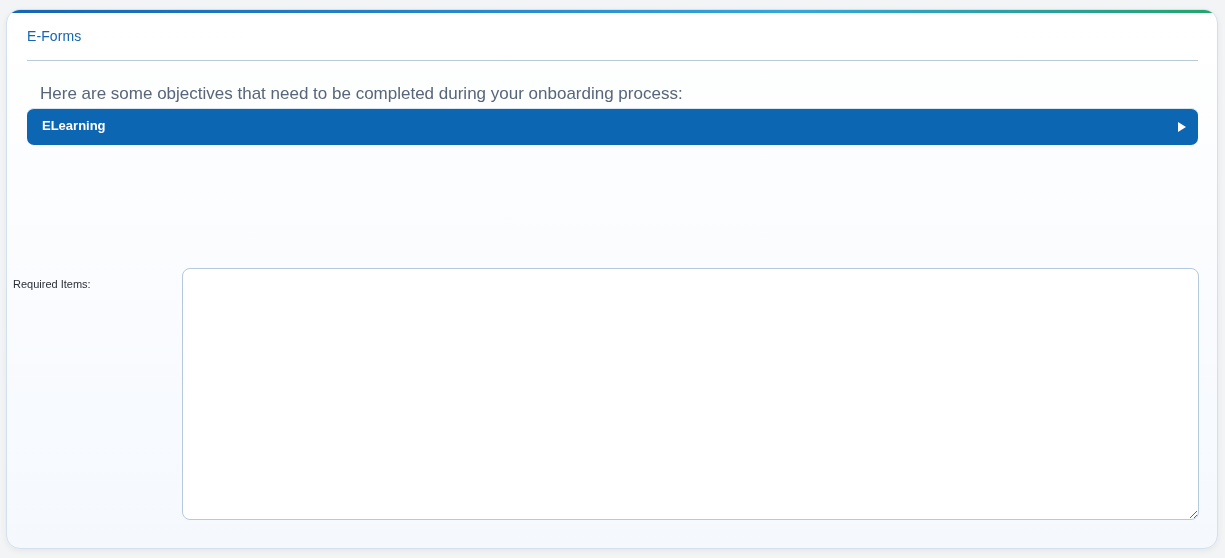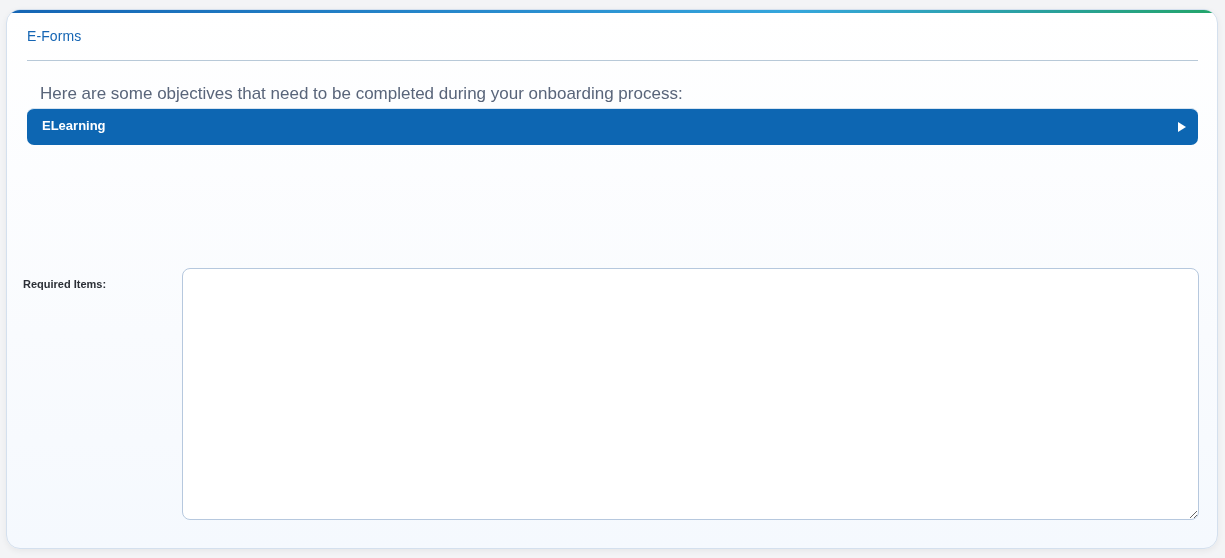--- a/index.html
+++ b/index.html
@@ -85,10 +85,10 @@
     }
     .req-label {
       position: absolute;
-      left: 16px;
+      left: 6px;
       top: 268px;
       font-size: 11px;
-      font-weight: bold;
+      font-weight: normal;
       color: #2b2f36;
       text-align: center;
     }

